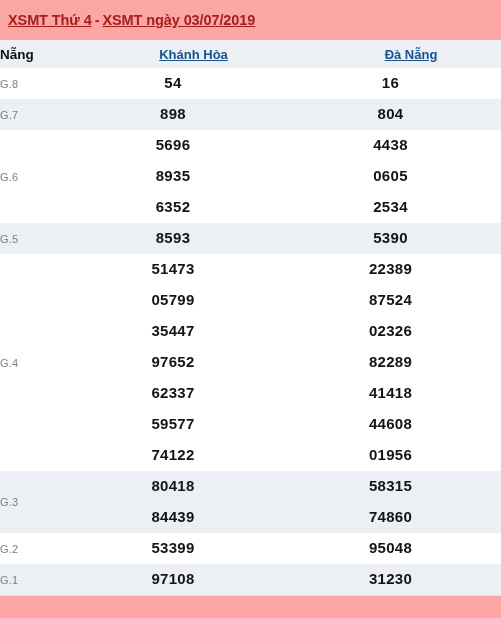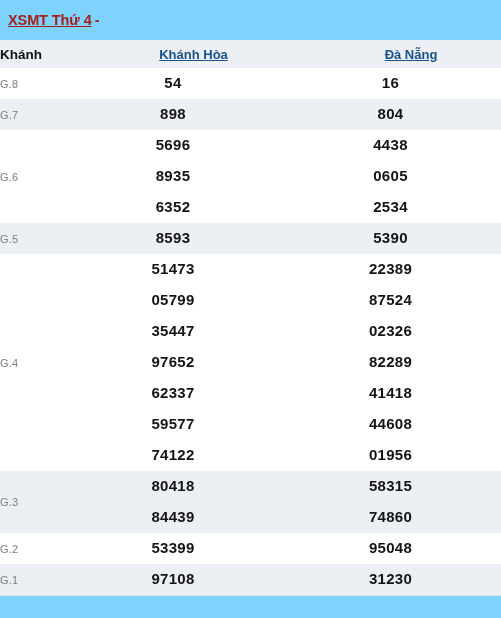--- a/index.html
+++ b/index.html
@@ -19,7 +19,7 @@
     width: 501px;
     height: 618px;
     position: relative;
-    background: #7dd3fc;
+    background: #fca5a5;
   }
 
   

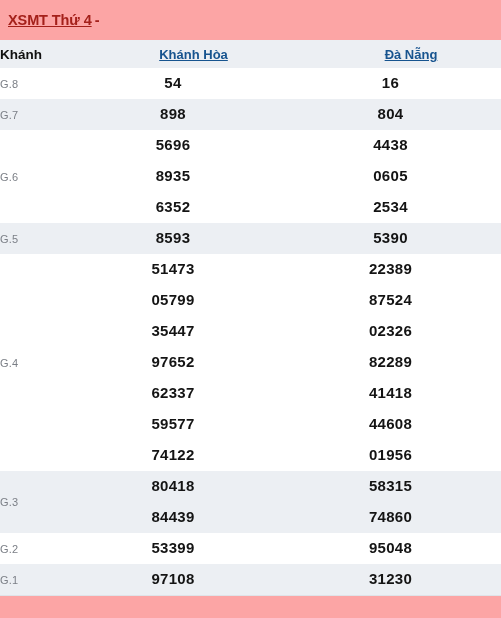--- a/index.html
+++ b/index.html
@@ -154,6 +154,7 @@
   <div id="title-bar">
     <span class="title-link">XSMT Thứ 4</span>
     <span class="title-sep">-</span>
+    <span class="title-link">XSMT ngày 03/07/2019</span>
   </div>
 
   <table id="result-table">

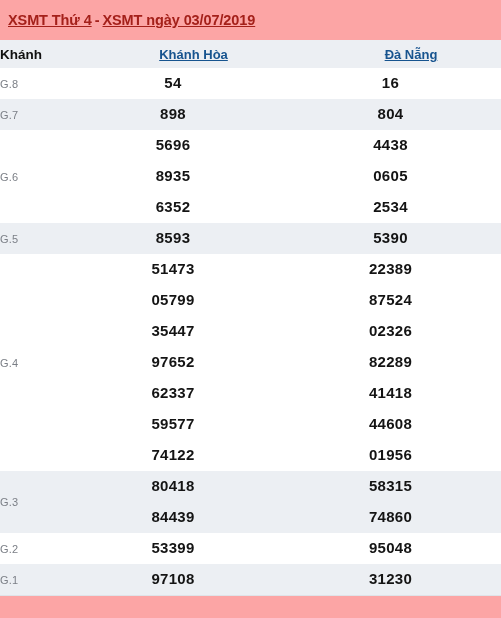--- a/index.html
+++ b/index.html
@@ -165,7 +165,7 @@
     </colgroup>
     <thead>
       <tr>
-        <th class="h-label">Khánh</th>
+        <th class="h-label">Nẵng</th>
         <th class="h-prov">
           <span class="prov-link">Khánh Hòa</span>
         </th>

